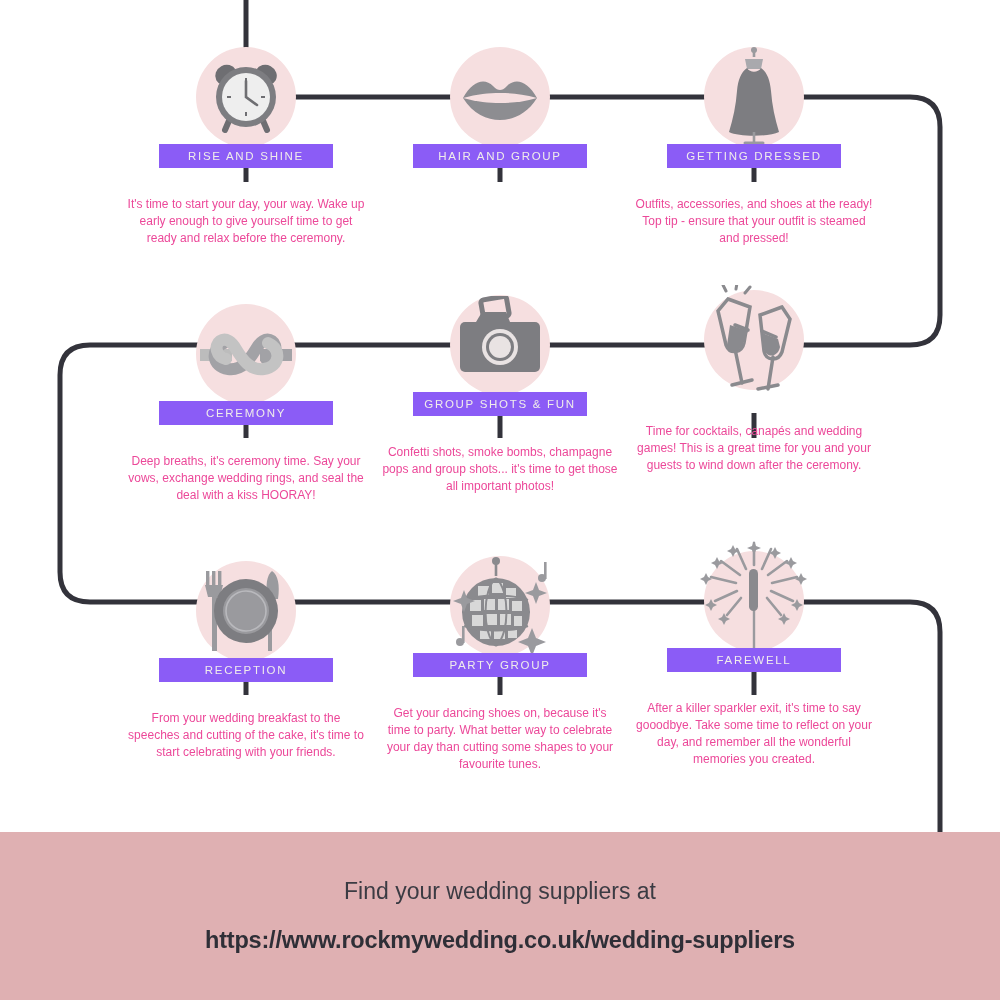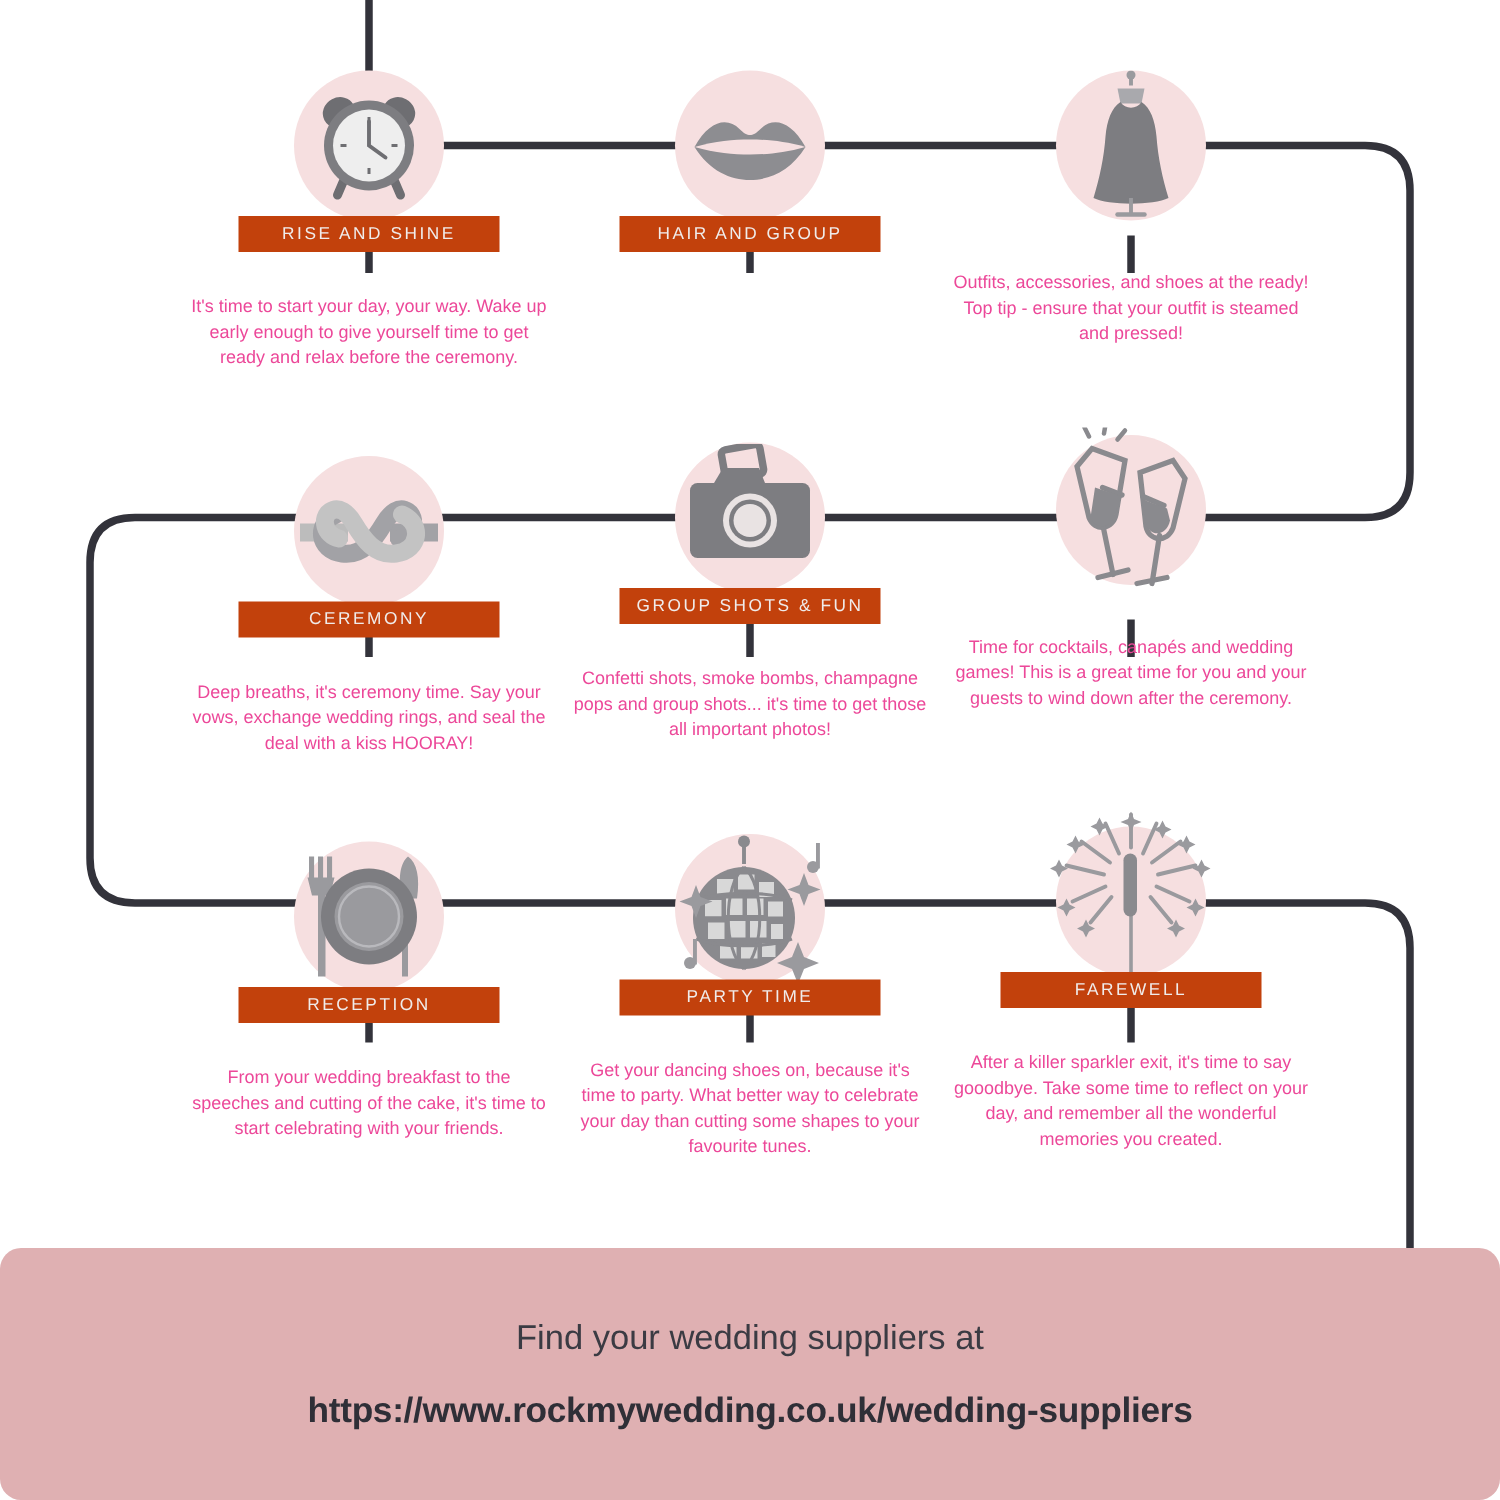--- a/index.html
+++ b/index.html
@@ -32,7 +32,7 @@
     position: relative; z-index: 3;
     margin: -8px auto 0;
     width: 174px; height: 24px;
-    background: #c2410c;
+    background: #8b5cf6;
     display: flex; align-items: center; justify-content: center;
   }
   .label-bar span {

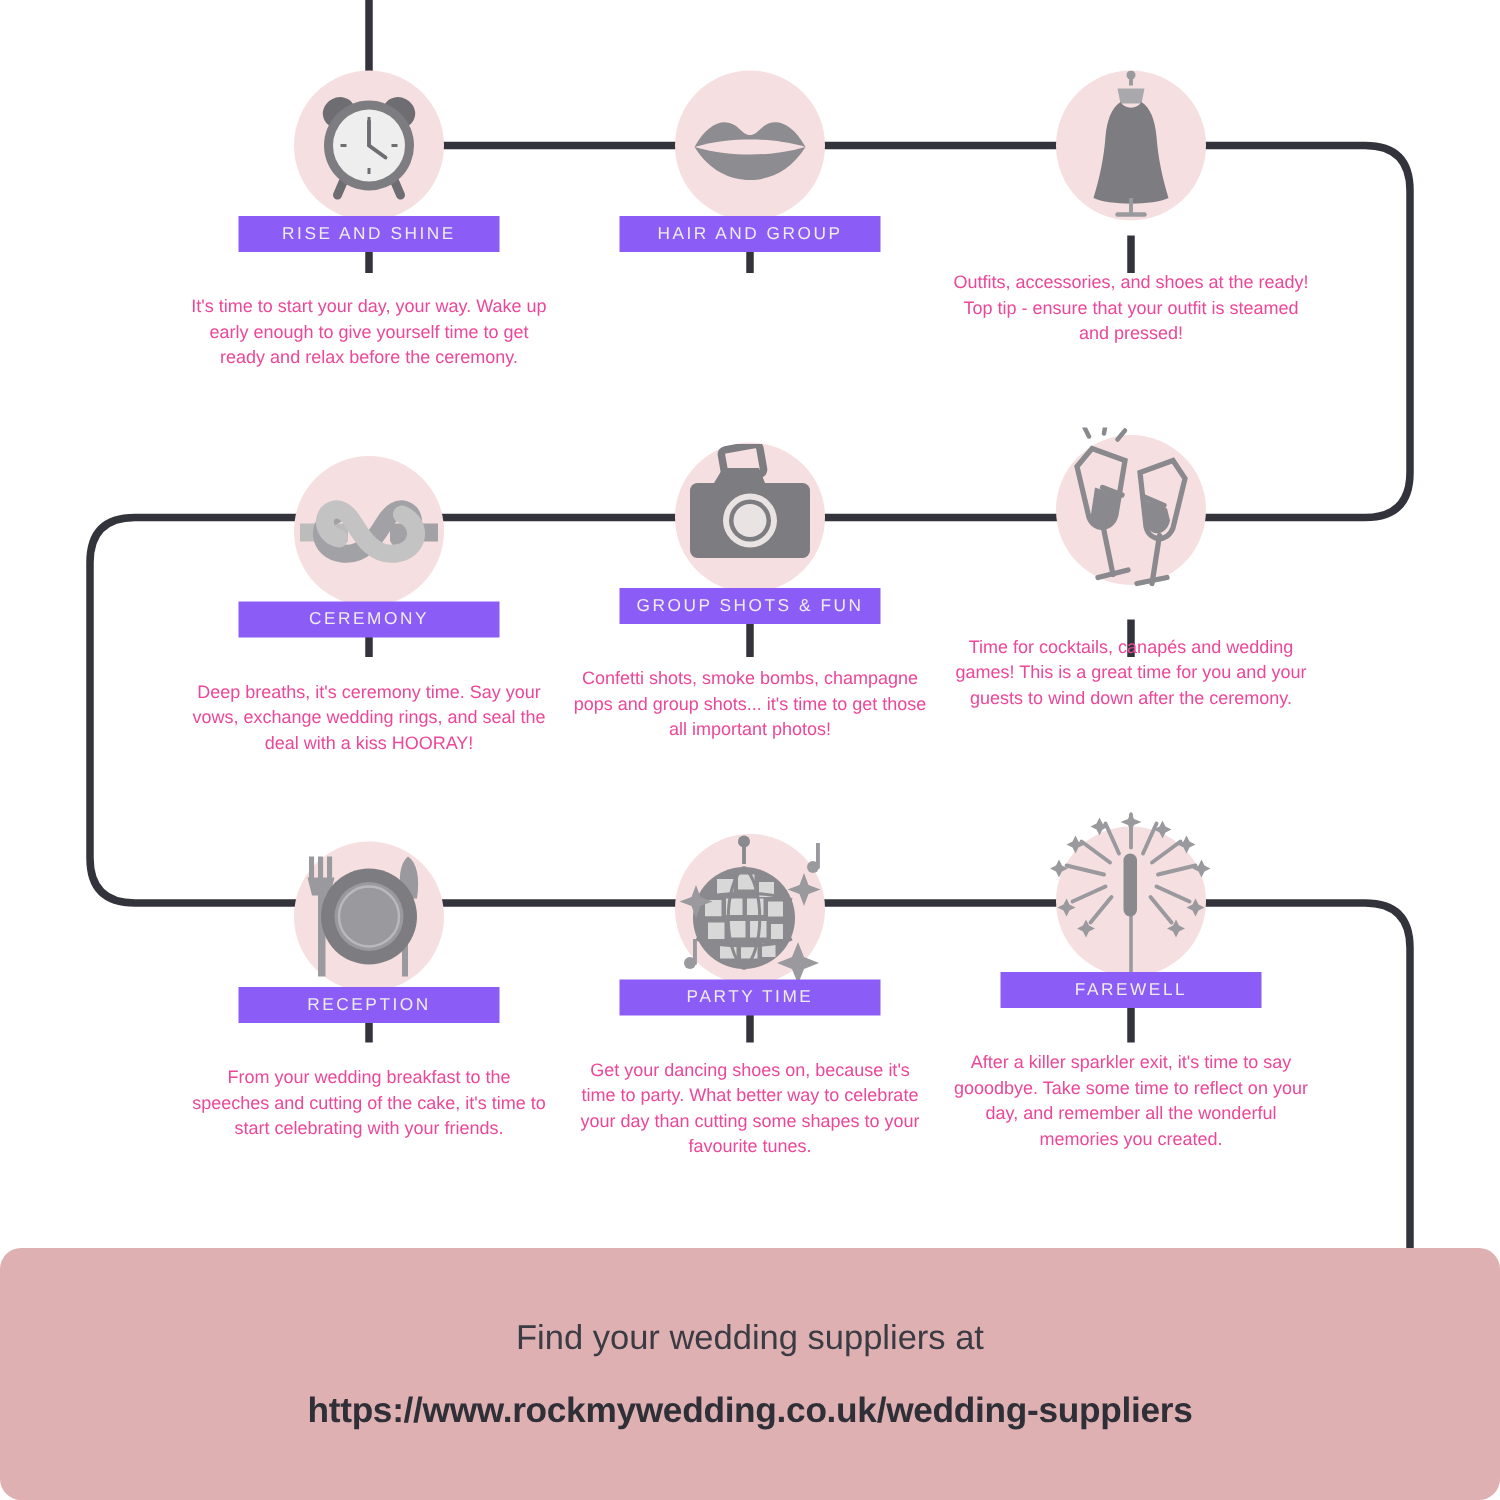--- a/index.html
+++ b/index.html
@@ -151,6 +151,9 @@
         <path d="M43,85 L43,95" stroke="#9a9a9e" stroke-width="2.6" fill="none"></path>
         <path d="M34,96 L52,96" stroke="#9a9a9e" stroke-width="3" stroke-linecap="round" fill="none"></path>
       </svg>
+    </div>
+    <div class="label-bar">
+      <span>GETTING DRESSED</span>
     </div>
     <div class="desc">Outfits, accessories, and shoes at the ready! Top tip - ensure that your outfit is steamed and pressed!</div>
   </div>

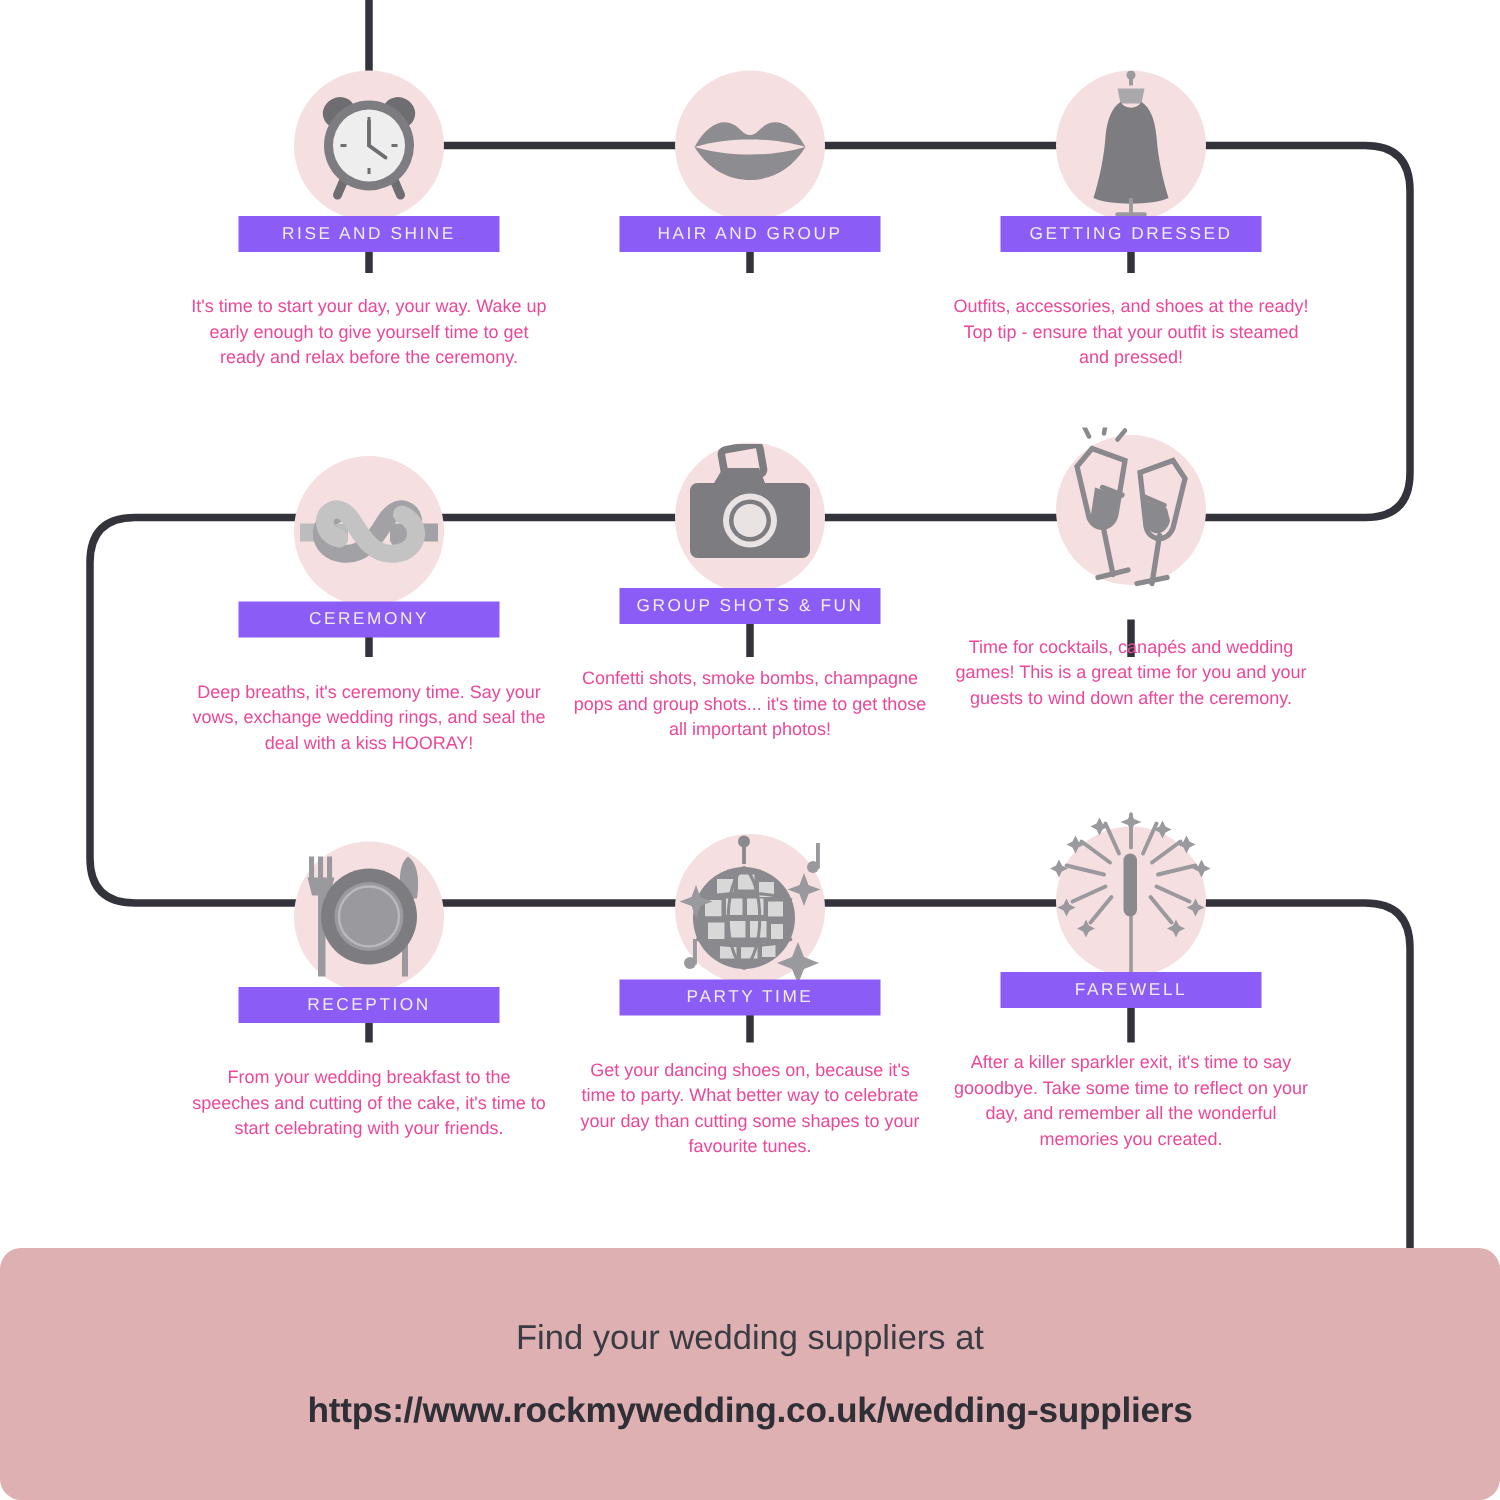--- a/index.html
+++ b/index.html
@@ -288,7 +288,7 @@
       </svg>
     </div>
     <div class="label-bar">
-      <span>PARTY TIME</span>
+      <span>PARTY GROUP</span>
     </div>
     <div class="desc">Get your dancing shoes on, because it's time to party. What better way to celebrate your day than cutting some shapes to your favourite tunes.</div>
   </div>

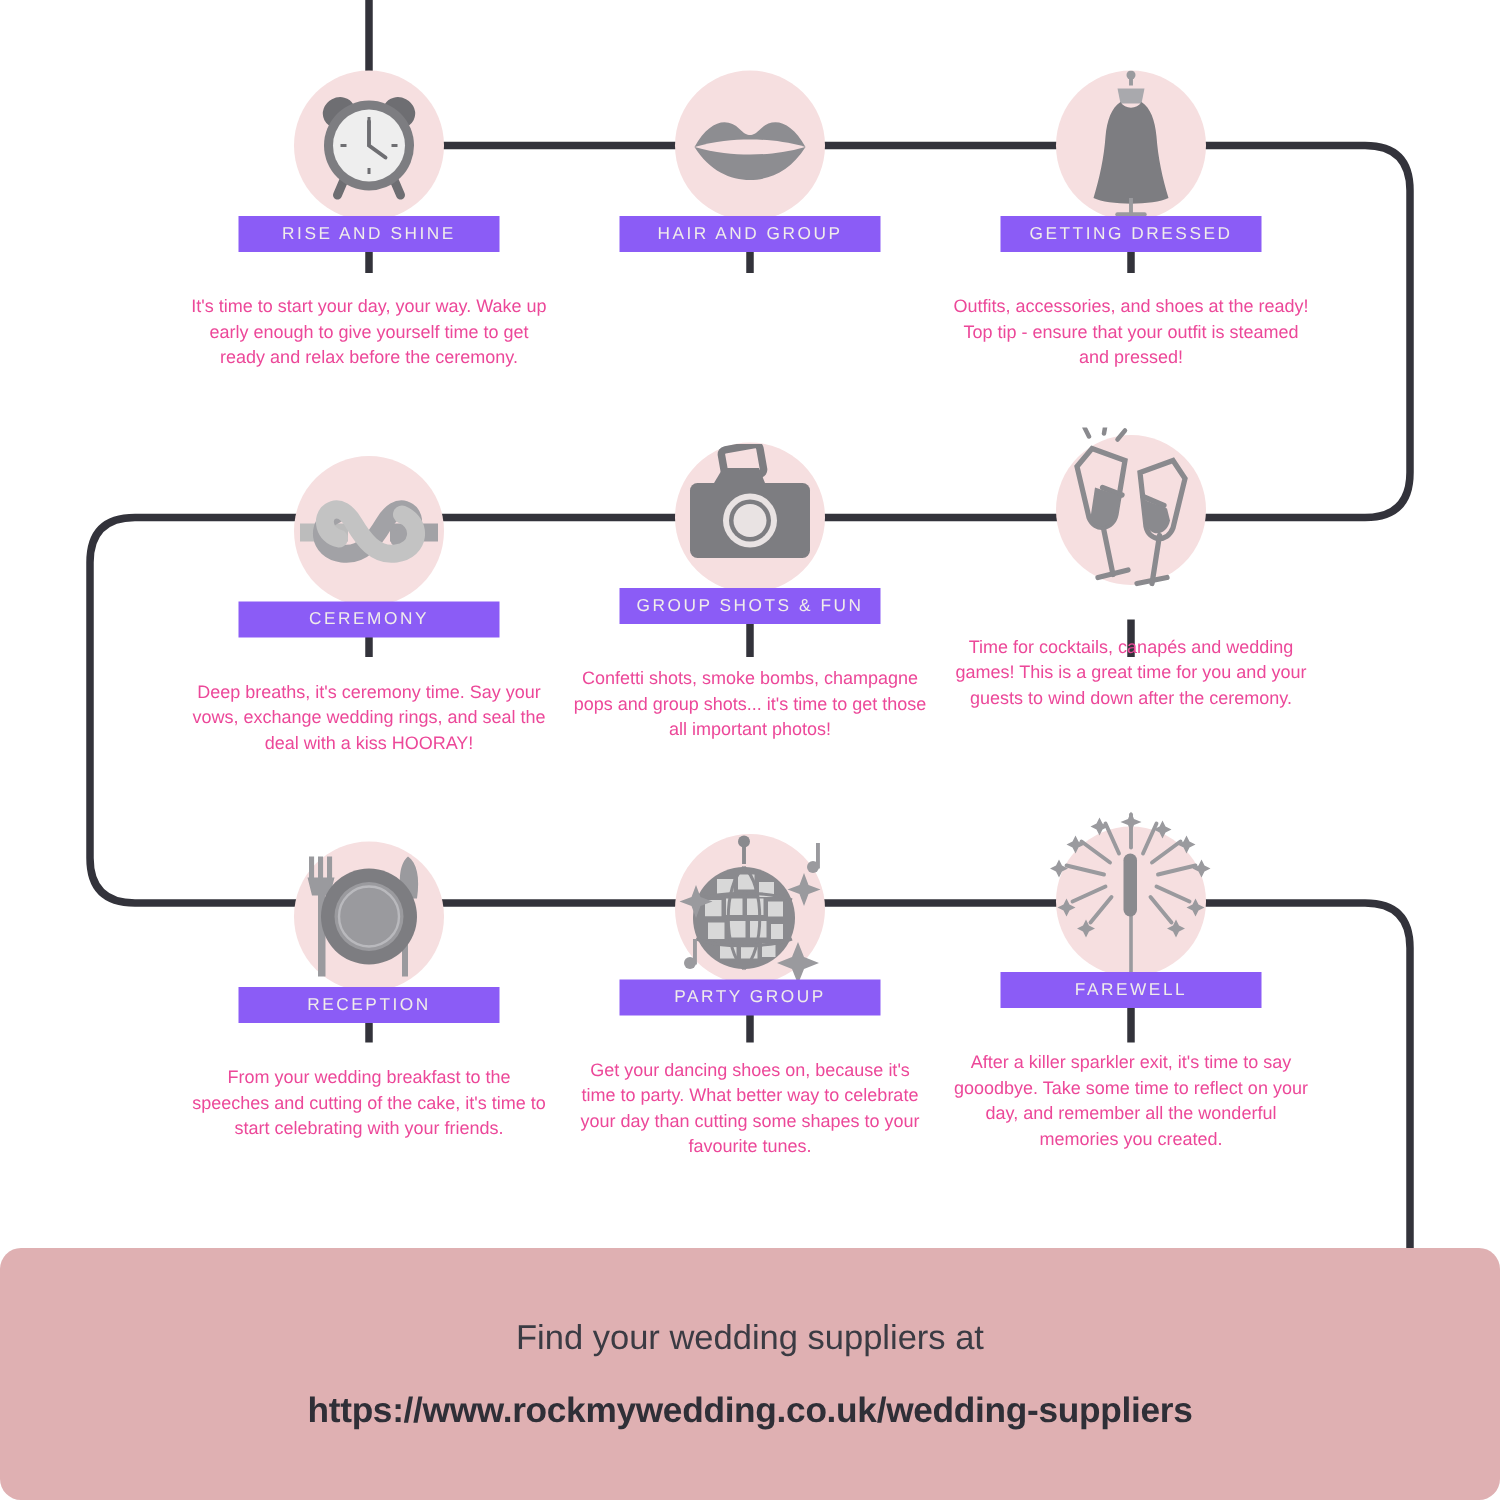--- a/index.html
+++ b/index.html
@@ -57,7 +57,7 @@
     width: 1000px; height: 168px;
     background: #dfb0b2;
     display: flex; flex-direction: column;
-    align-items: center; justify-content: center; border-radius: 14px;
+    align-items: center; justify-content: center;
   }
   #footer .f-line1 {
     color: #3b3b43; font-size: 23px; font-weight: 400;

